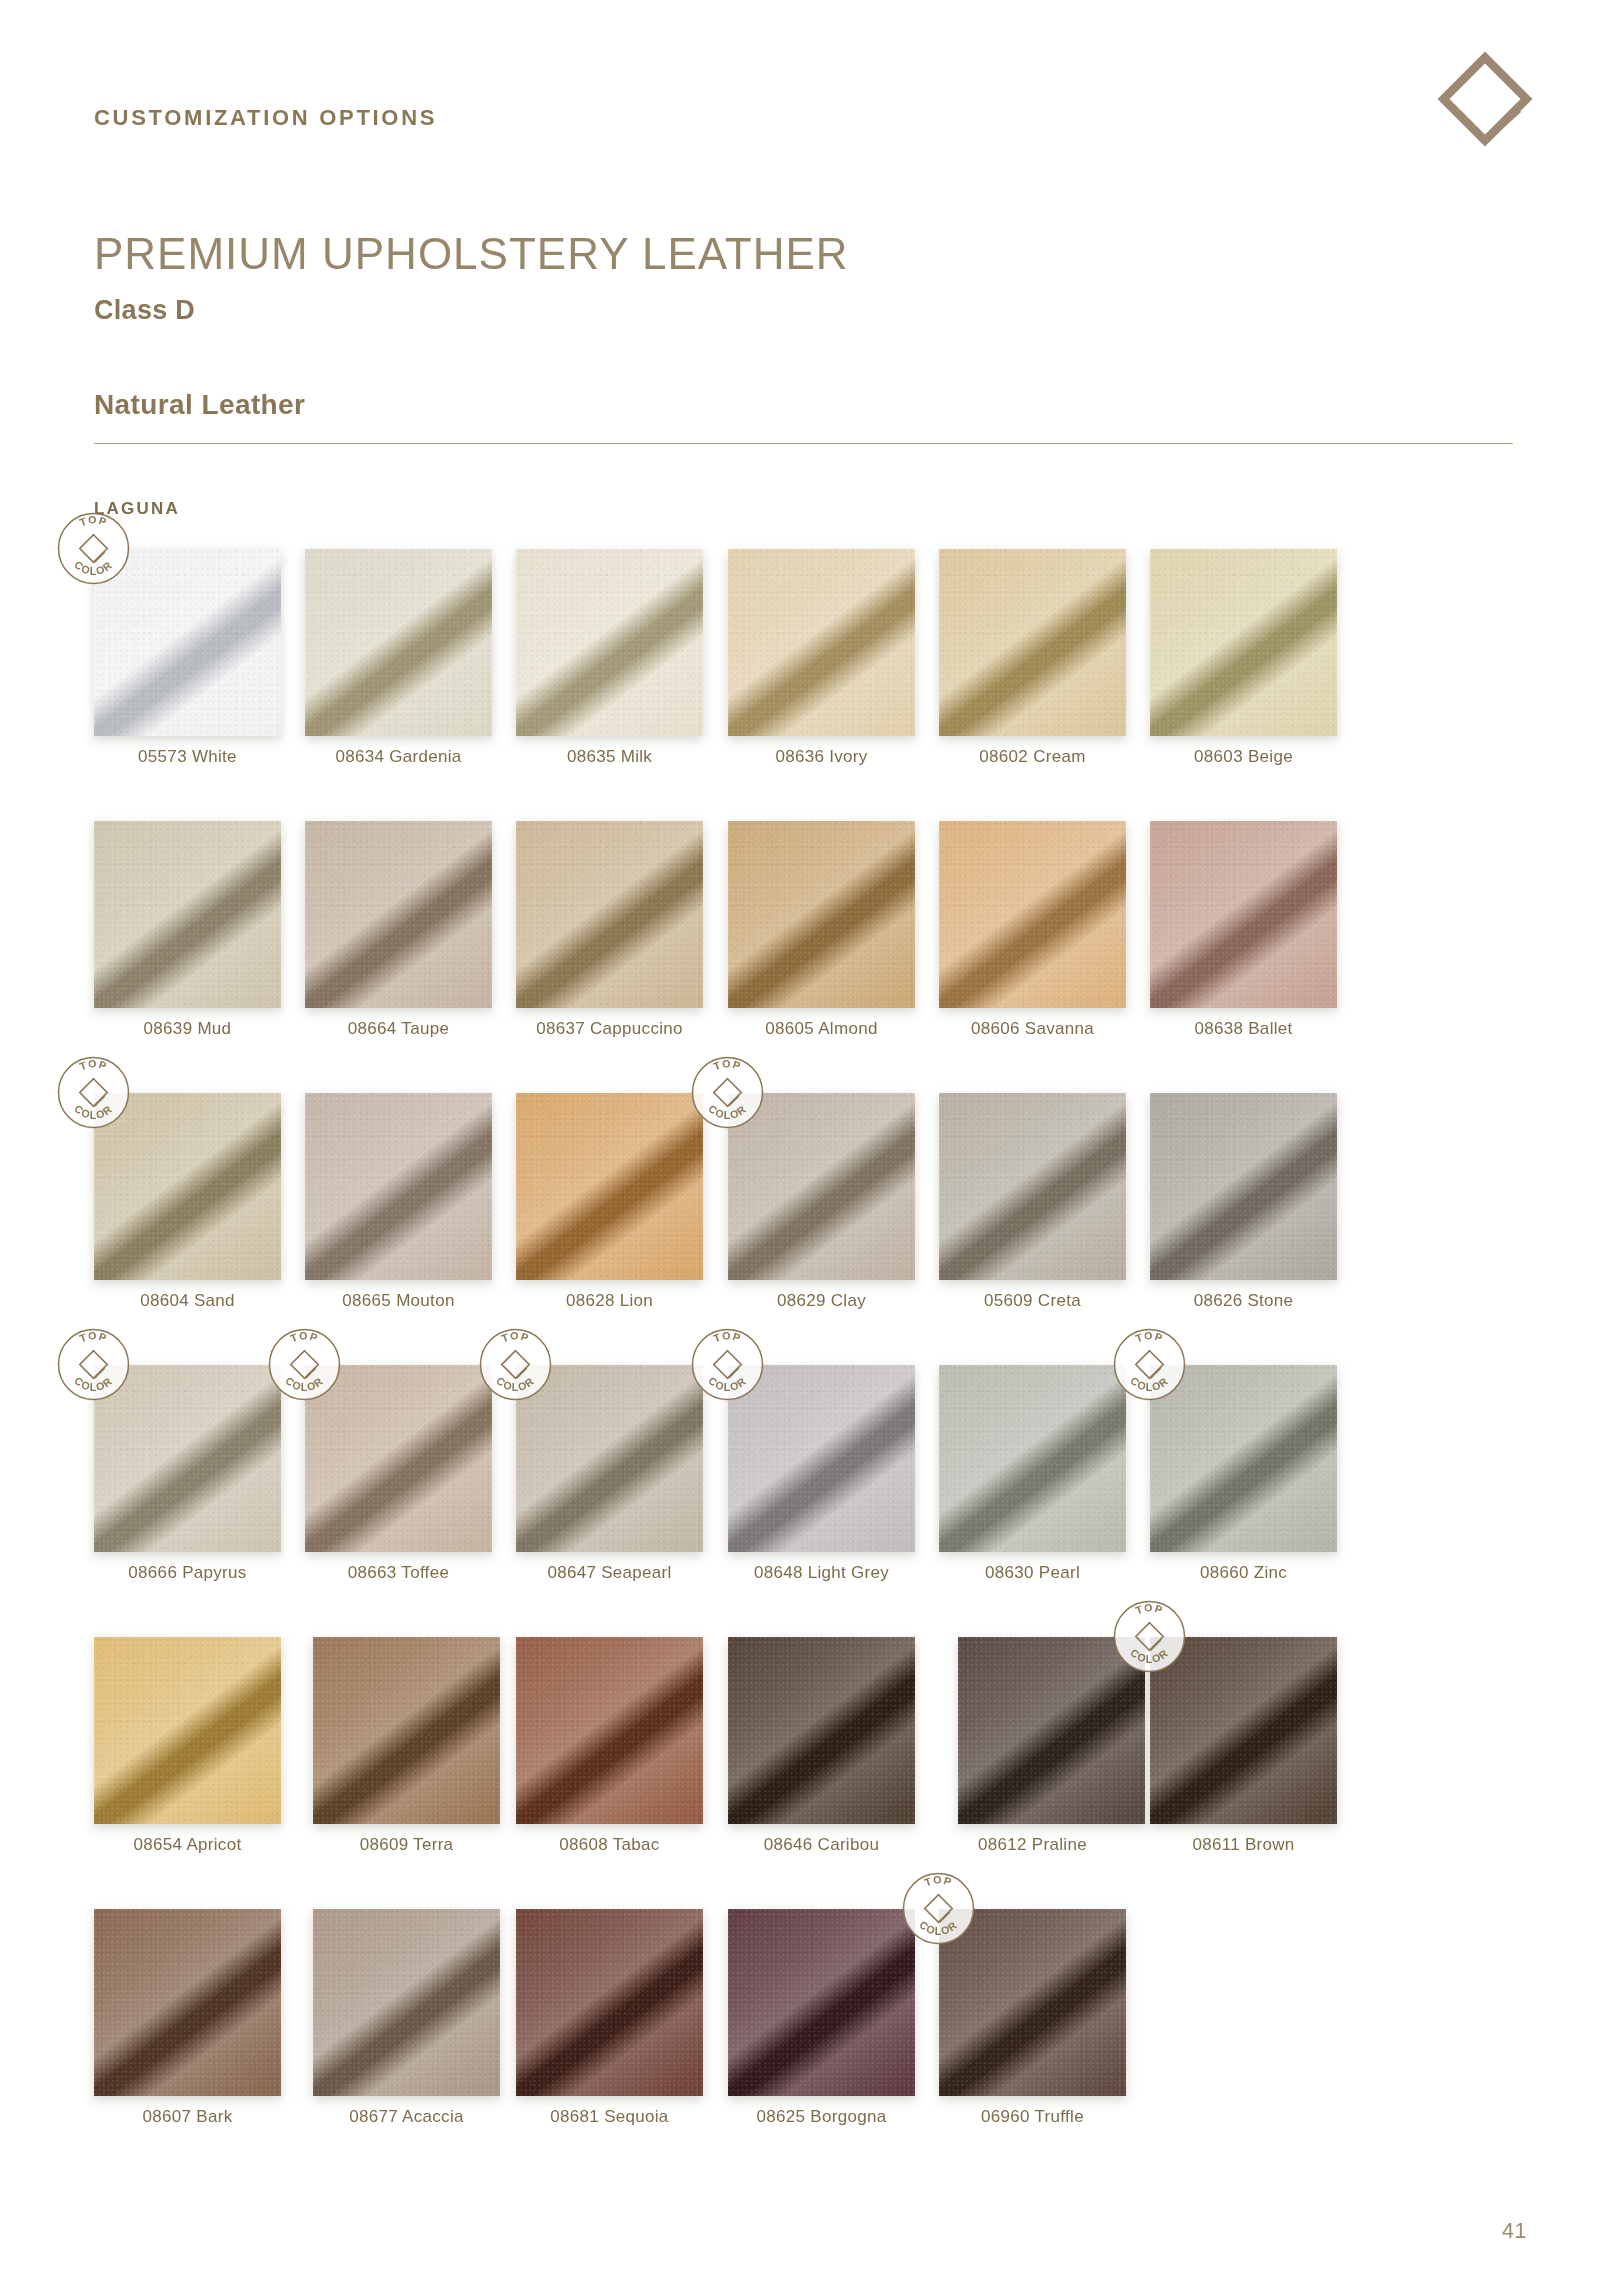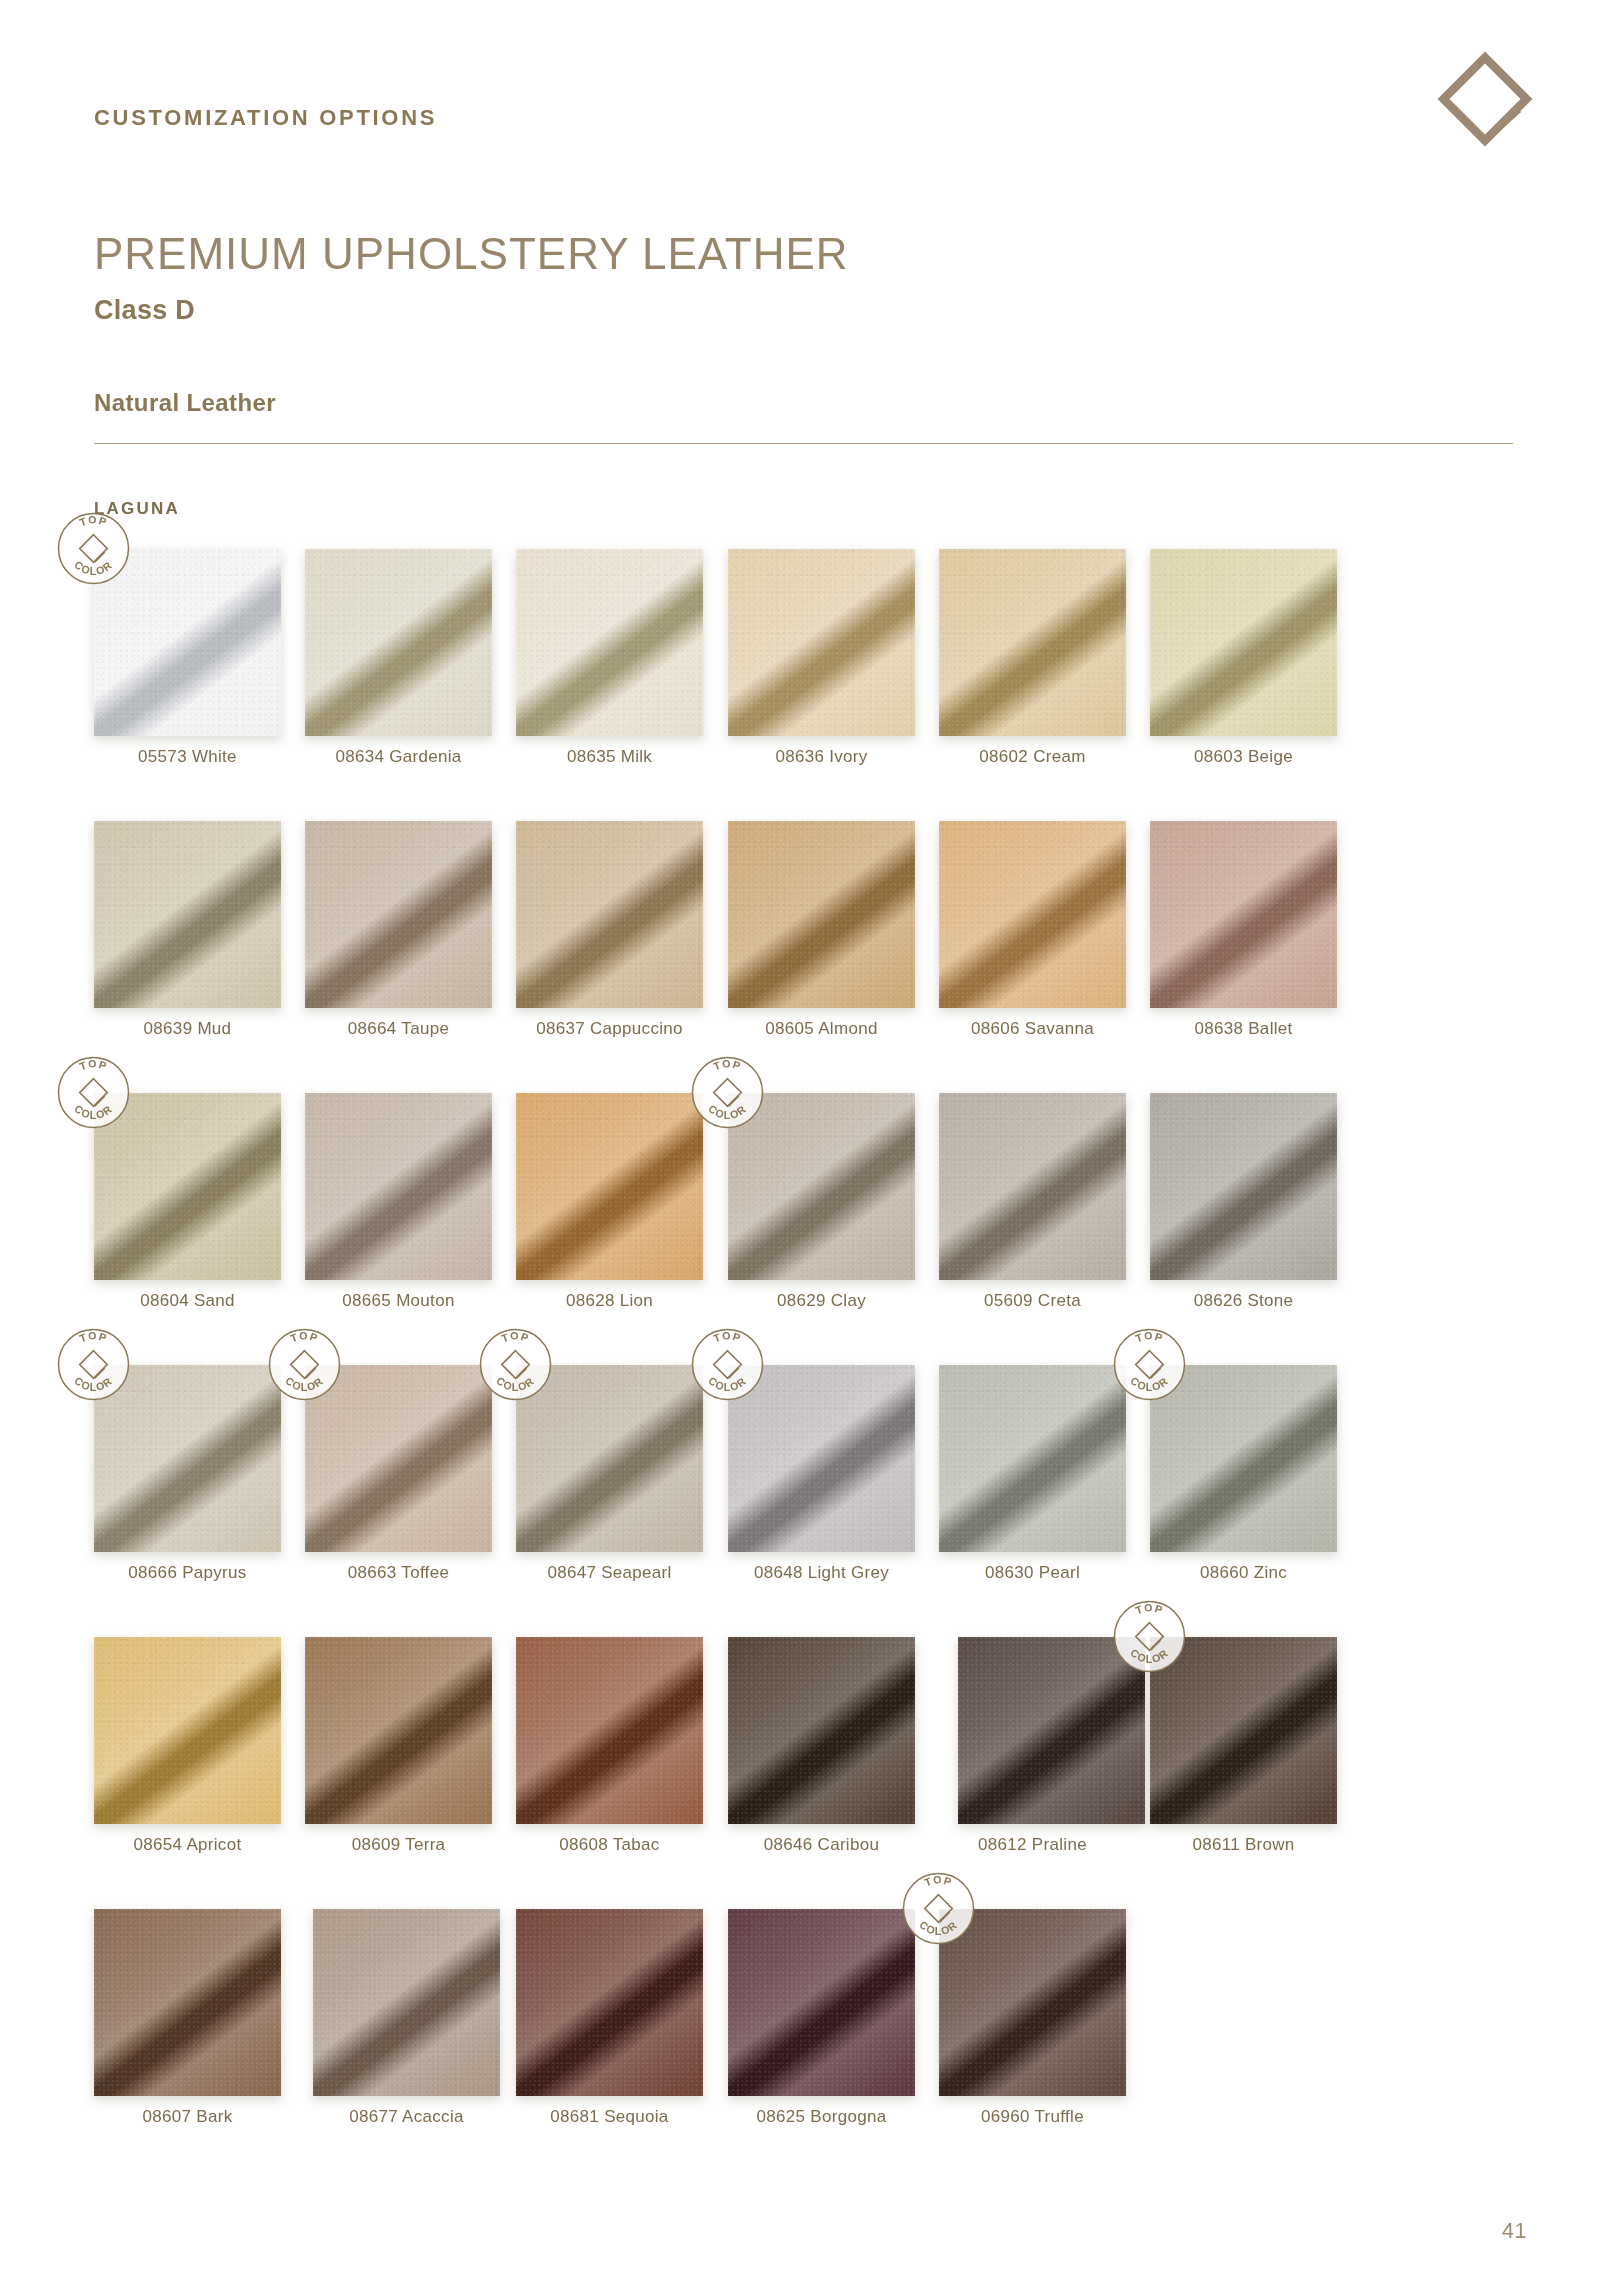--- a/index.html
+++ b/index.html
@@ -65,7 +65,7 @@
     position: absolute;
     left: 94px;
     top: 389px;
-    font-size: 24px;
+    font-size: 28px;
     font-weight: 700;
     letter-spacing: 0.4px;
     color: #8a7755;

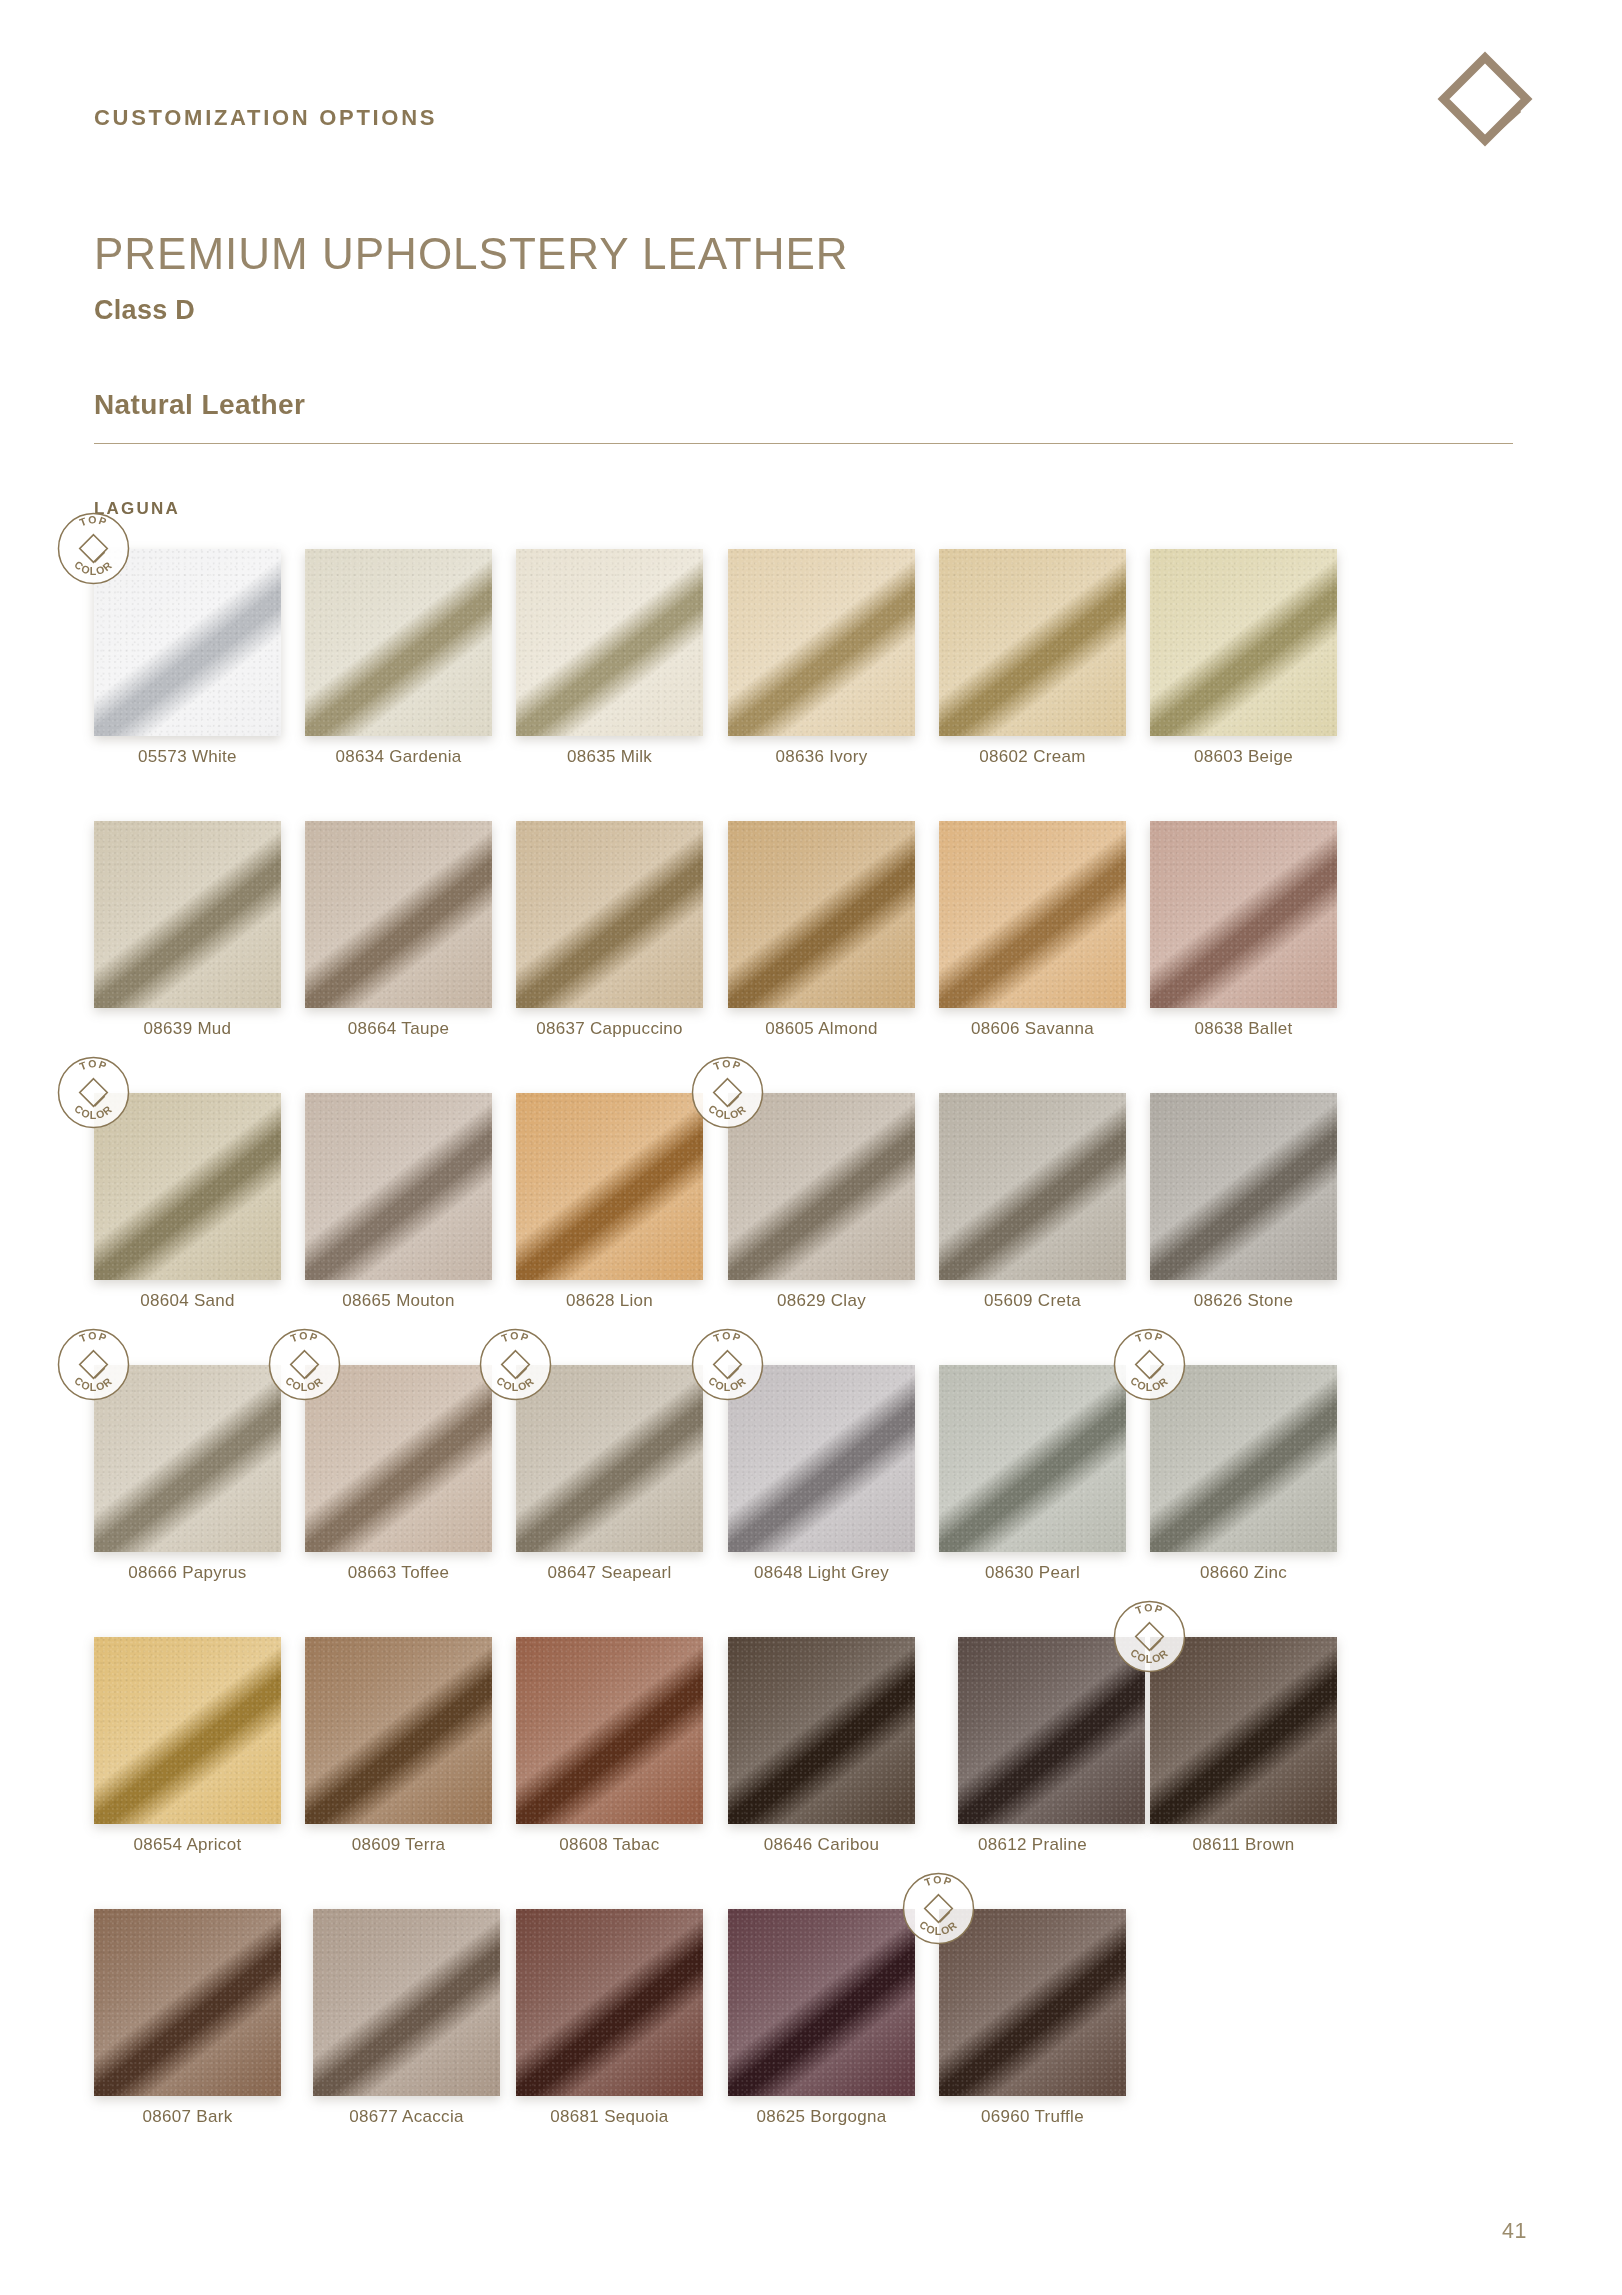--- a/index.html
+++ b/index.html
@@ -585,7 +585,7 @@
           </div>
           <div class="label">08654 Apricot</div>
         </div>
-        <div class="cell" style="left: 211px; text-decoration: underline;">
+        <div class="cell" style="left: 219px; text-decoration: underline;">
           <div class="swatch-wrap">
             <div class="swatch">
               <div class="base" style="background: rgb(151, 113, 79);"></div>

